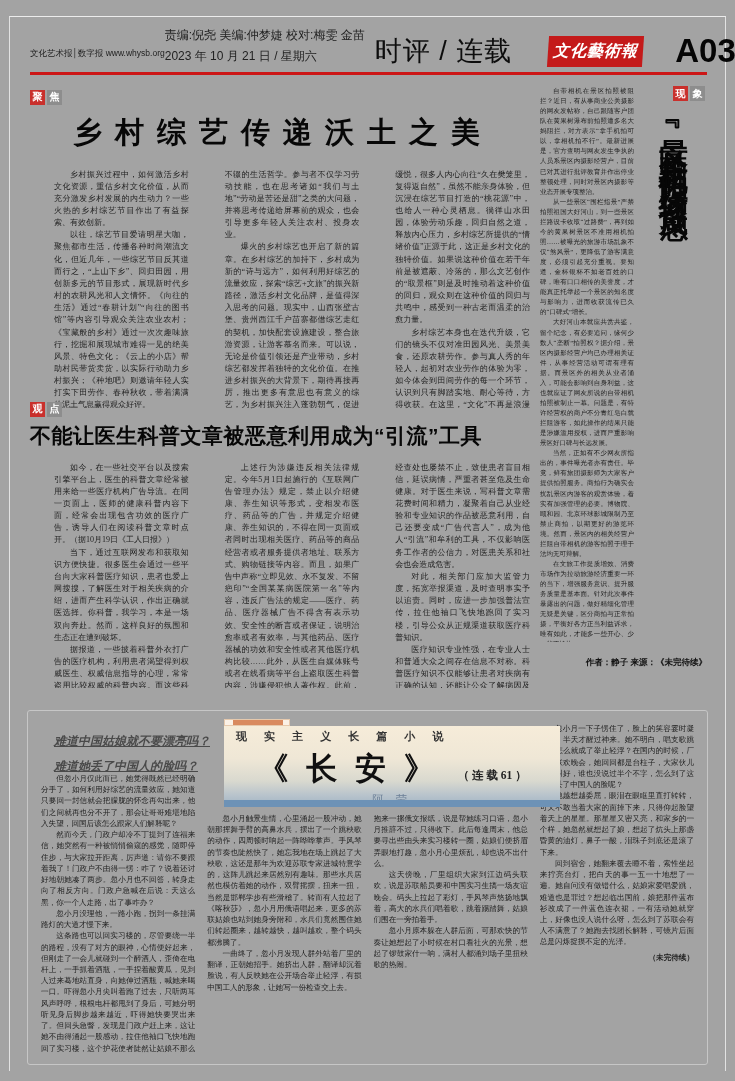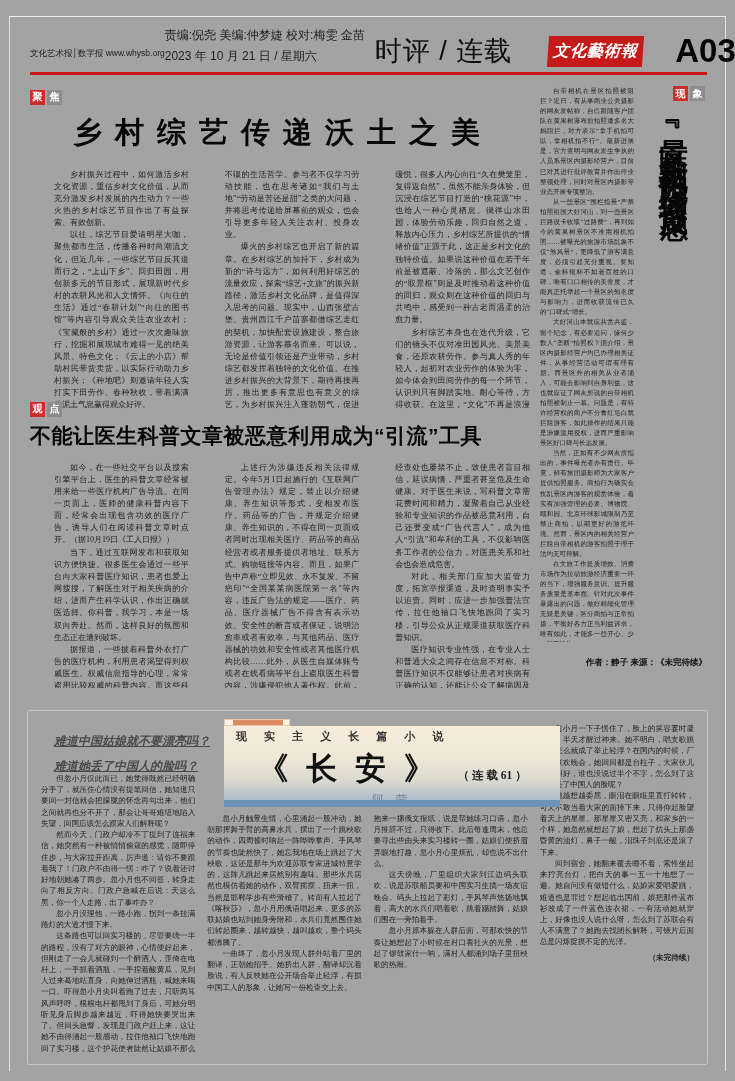--- a/index.html
+++ b/index.html
@@ -207,7 +207,7 @@
 
     <div class="novel-cols">
       <div class="ncol c0">
-        <p>但忽小月仅此而已，她觉得既然已经明确分手了，就压住心情没有提笔回信，她知道只要回一封信就会把朦胧的怀念再勾出来，他们之间就再也分不开了，那会让哥哥难堪地陷入失望，回国后该怎么跟家人们解释呢？</p>
+        <p>但忽小月仅此而已，她觉得既然已经明确分手了，如何利用好综艺的流量效应，她知道只要回一封信就会把朦胧的怀念再勾出来，他们之间就再也分不开了，那会让哥哥难堪地陷入失望，回国后该怎么跟家人们解释呢？</p>
         <p>然而今天，门政户却冷不丁提到了连福来信，她突然有一种被悄悄偷窥的感觉，随即停住步，与大家拉开距离，厉声道：请你不要跟着我了！门政户不由得一愣：咋了？说着还讨好地朝她凑了两步。忽小月也不回答，转身走向了相反方向。门政户急喊在后说：天这么黑，你一个人走路，出了事咋办？</p>
         <p>忽小月没理他，一路小跑，拐到一条挂满路灯的大道才慢下来。</p>
         <p>这条路也可以回实习楼的，尽管要绕一半的路程，没有了对方的眼神，心情便好起来，但刚走了一会儿就碰到一个醉酒人，歪倚在电杆上，一手抓着酒瓶，一手捏着酸黄瓜，见到人过来蓦地站直身，向她伸过酒瓶，喊她来喝一口。吓得忽小月尖叫着跑了过去，只听两耳风声呼呼，根根电杆都甩到了身后，可她分明听见身后脚步越来越近，吓得她快要哭出来了。但回头急瞥，发现是门政户赶上来，这让她不由得涌起一股感动，拉住他袖口飞快地跑回了实习楼，这个护花使者陡然让姑娘不那么反感了。</p>

